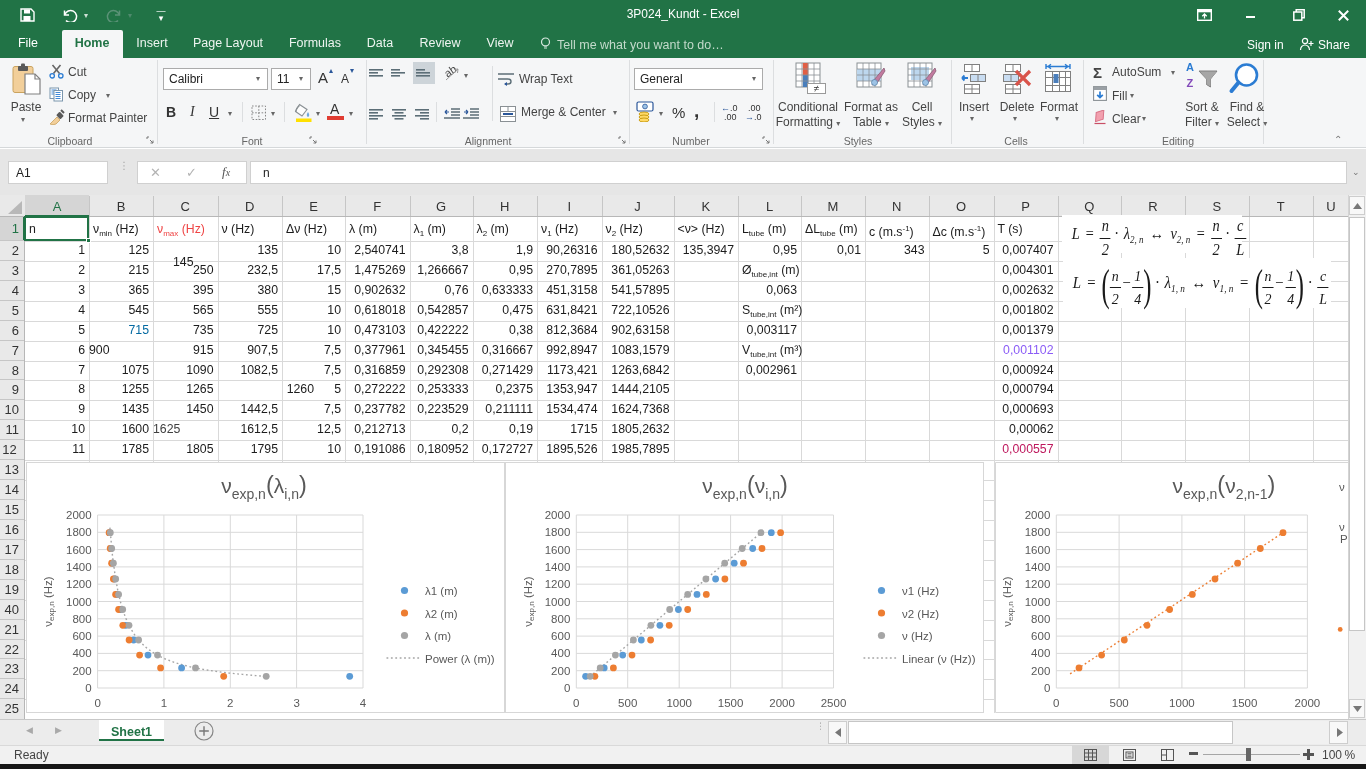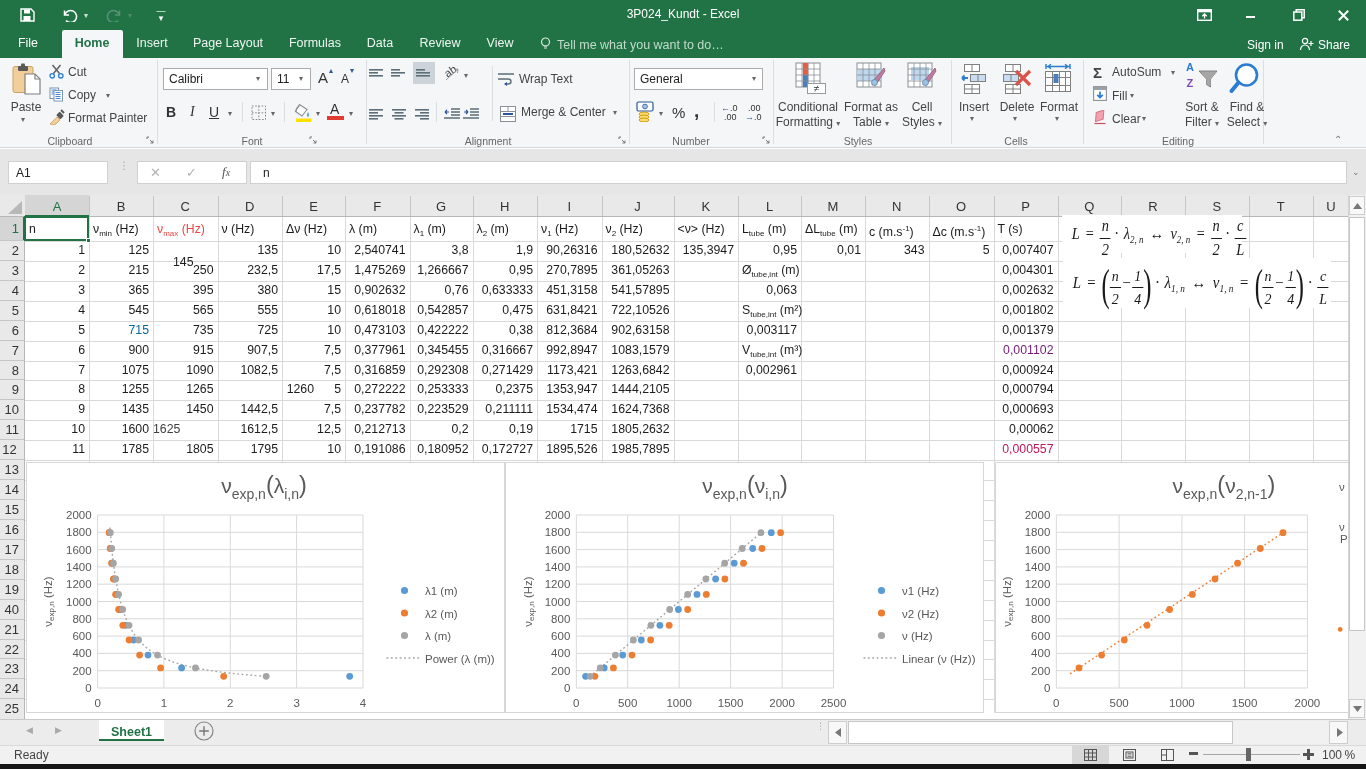--- a/index.html
+++ b/index.html
@@ -559,7 +559,7 @@
 <div class="abs" style="left:537.0px;top:320.6px;width:60.5px;height:19.9px;line-height:19.9px;text-align:right;color:#1c1c1c;font-size:12.3px;white-space:nowrap;">812,3684</div>
 <div class="abs" style="left:601.5px;top:320.6px;width:68.0px;height:19.9px;line-height:19.9px;text-align:right;color:#1c1c1c;font-size:12.3px;white-space:nowrap;">902,63158</div>
 <div class="abs" style="left:25.0px;top:340.6px;width:60.0px;height:19.9px;line-height:19.9px;text-align:right;color:#1c1c1c;font-size:12.3px;white-space:nowrap;">6</div>
-<div class="abs" style="left:89.0px;top:340.6px;width:60.0px;height:19.9px;line-height:19.9px;text-align:right;color:#1c1c1c;font-size:12.3px;white-space:nowrap;">900</div>
+<div class="abs" style="left:89.0px;top:340.6px;width:60.0px;height:19.9px;line-height:19.9px;color:#1c1c1c;font-size:12.3px;white-space:nowrap;">900</div>
 <div class="abs" style="left:153.0px;top:340.6px;width:60.5px;height:19.9px;line-height:19.9px;text-align:right;color:#1c1c1c;font-size:12.3px;white-space:nowrap;">915</div>
 <div class="abs" style="left:217.5px;top:340.6px;width:60.5px;height:19.9px;line-height:19.9px;text-align:right;color:#1c1c1c;font-size:12.3px;white-space:nowrap;">907,5</div>
 <div class="abs" style="left:282.0px;top:340.6px;width:59.0px;height:19.9px;line-height:19.9px;text-align:right;color:#1c1c1c;font-size:12.3px;white-space:nowrap;">7,5</div>

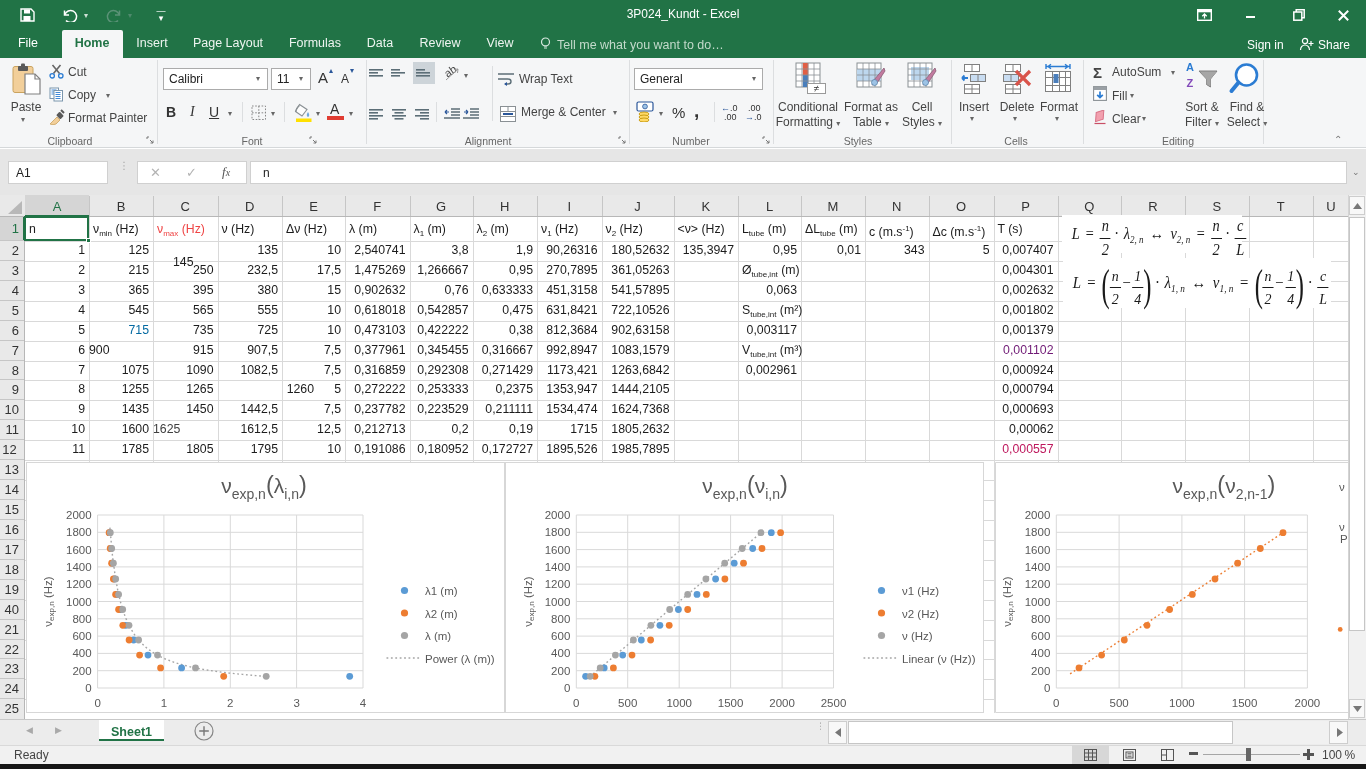--- a/index.html
+++ b/index.html
@@ -628,7 +628,7 @@
 <div class="abs" style="left:993.5px;top:280.8px;width:60.0px;height:19.9px;line-height:19.9px;text-align:right;color:#1c1c1c;font-size:12.3px;white-space:nowrap;">0,002632</div>
 <div class="abs" style="left:993.5px;top:300.7px;width:60.0px;height:19.9px;line-height:19.9px;text-align:right;color:#1c1c1c;font-size:12.3px;white-space:nowrap;">0,001802</div>
 <div class="abs" style="left:993.5px;top:320.6px;width:60.0px;height:19.9px;line-height:19.9px;text-align:right;color:#1c1c1c;font-size:12.3px;white-space:nowrap;">0,001379</div>
-<div class="abs" style="left:993.5px;top:340.6px;width:60.0px;height:22px;line-height:19.9px;text-align:right;color:#701a75;font-size:12.3px;white-space:nowrap;">0,001102</div>
+<div class="abs" style="left:993.5px;top:340.6px;width:60.0px;height:22px;line-height:19.9px;text-align:right;color:#8b5cf6;font-size:12.3px;white-space:nowrap;">0,001102</div>
 <div class="abs" style="left:993.5px;top:360.5px;width:60.0px;height:19.9px;line-height:19.9px;text-align:right;color:#1c1c1c;font-size:12.3px;white-space:nowrap;">0,000924</div>
 <div class="abs" style="left:993.5px;top:380.4px;width:60.0px;height:19.9px;line-height:19.9px;text-align:right;color:#1c1c1c;font-size:12.3px;white-space:nowrap;">0,000794</div>
 <div class="abs" style="left:993.5px;top:400.3px;width:60.0px;height:19.9px;line-height:19.9px;text-align:right;color:#1c1c1c;font-size:12.3px;white-space:nowrap;">0,000693</div>

